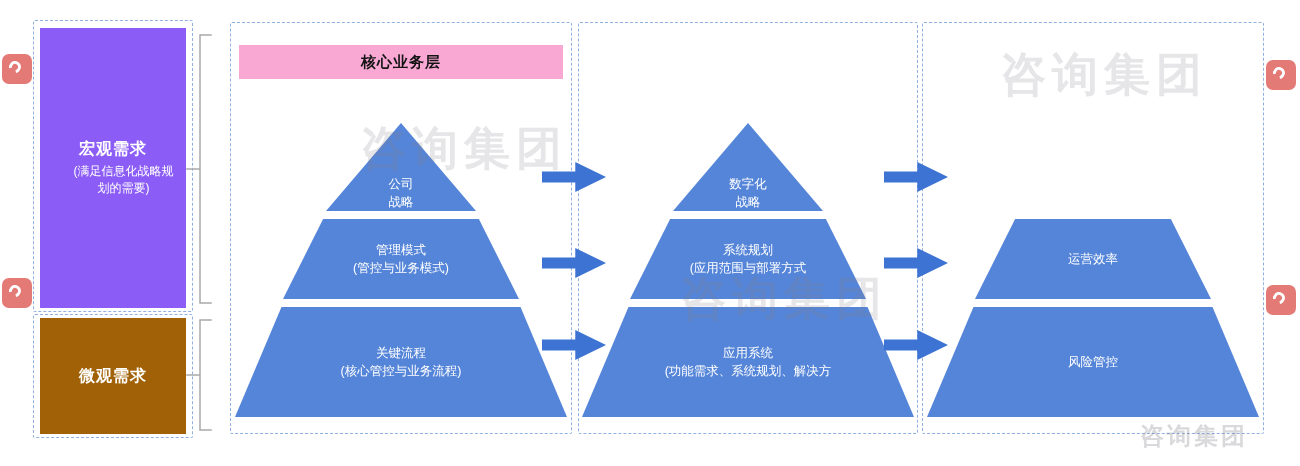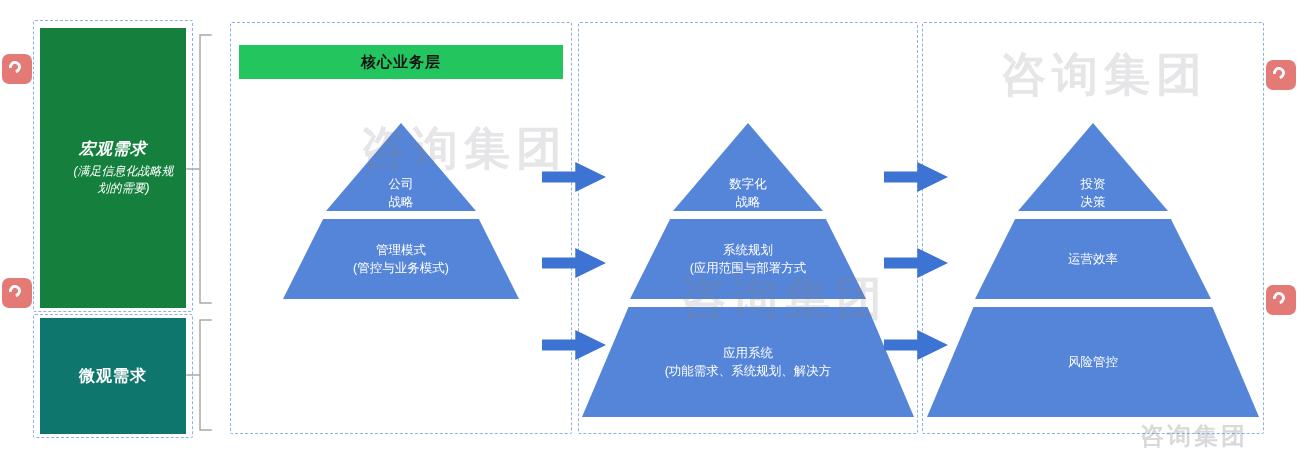--- a/index.html
+++ b/index.html
@@ -33,7 +33,7 @@
   
   .col-header {
     position:absolute; left:8px; right:8px; top:22px; height:34px;
-    background:#22c55e; color:#141414; font-weight:bold; font-size:15px;
+    background:#f9a8d4; color:#141414; font-weight:bold; font-size:15px;
     display:flex; align-items:center; justify-content:center; letter-spacing:1px;
   }
 

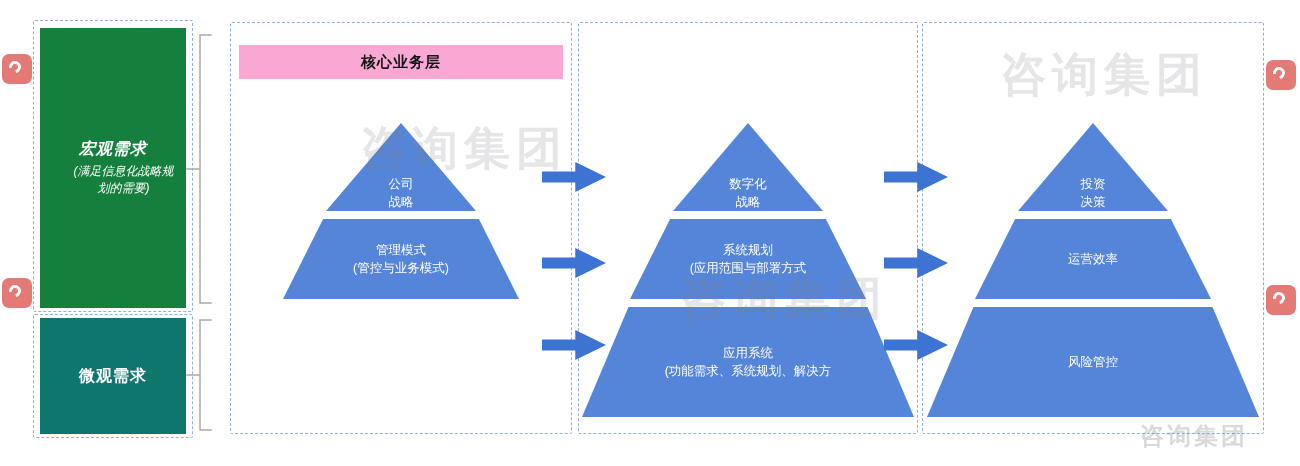--- a/index.html
+++ b/index.html
@@ -20,7 +20,7 @@
     display:flex; flex-direction:column; justify-content:center; gap:3px;
     padding:0 10px; box-sizing:border-box;
   }
-  .left-box.macro { top:28px;  height:280px; background:#15803d;font-style:italic; }
+  .left-box.macro { top:28px;  height:280px; background:#8b5cf6; }
   .left-box.micro { top:318px; height:116px; background:#0f766e; }
   .left-title { font-weight:bold; font-size:16px; letter-spacing:1px; }
   .left-sub   { font-size:12px; line-height:1.4;margin-left:21px; }

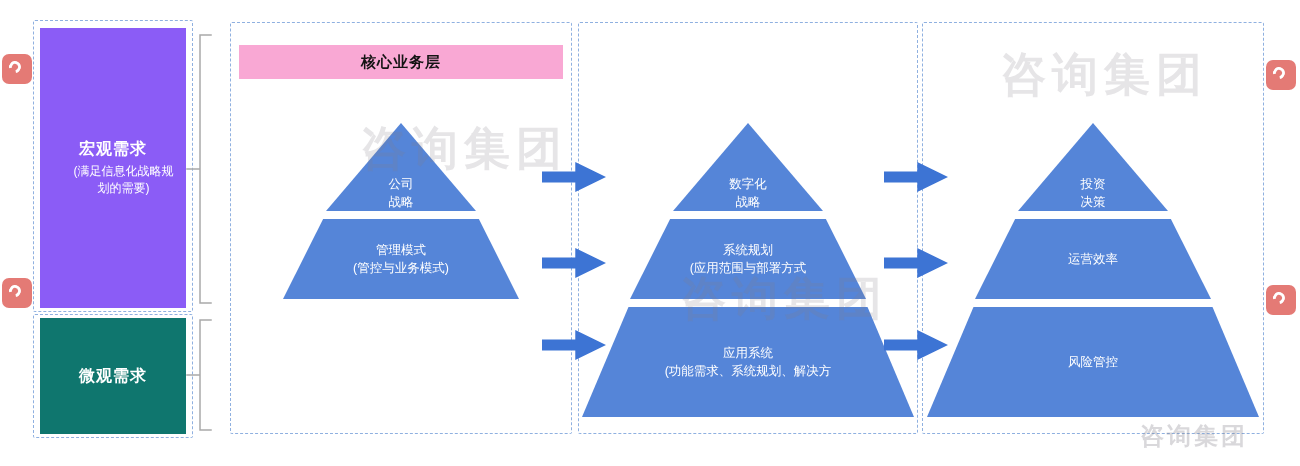--- a/index.html
+++ b/index.html
@@ -135,10 +135,6 @@
   </div>
 
   <div class="column col3">
-    <div class="tier t1">
-      <span>投资</span>
-      <span>决策</span>
-    </div>
     <div class="tier t3">
       <span>风险管控</span>
       <span></span>

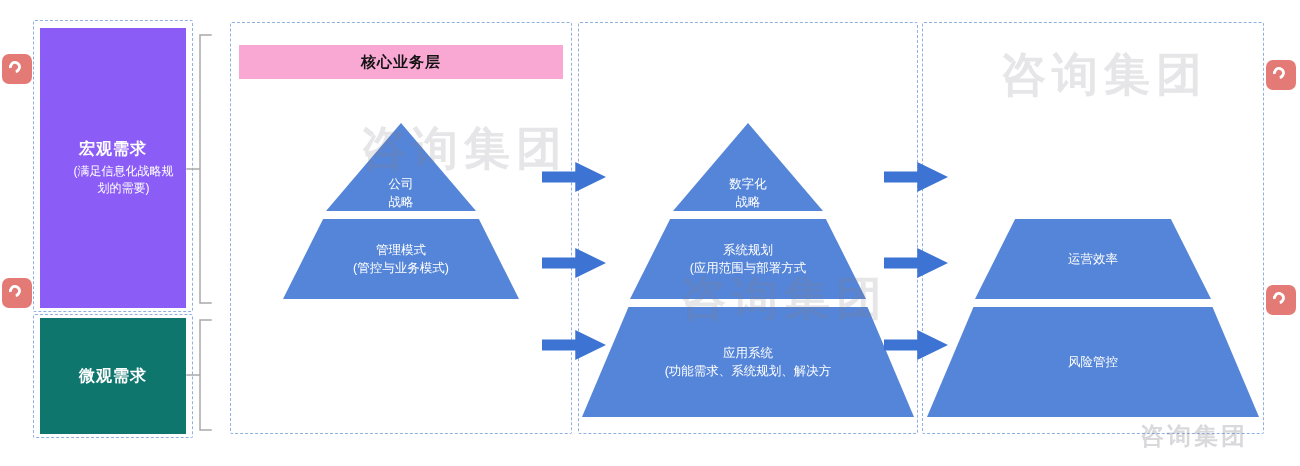--- a/index.html
+++ b/index.html
@@ -117,6 +117,10 @@
       <span>管理模式</span>
       <span>(管控与业务模式)</span>
     </div>
+    <div class="tier t3">
+      <span>关键流程</span>
+      <span>(核心管控与业务流程)</span>
+    </div>
   </div>
 
   <div class="column col2">

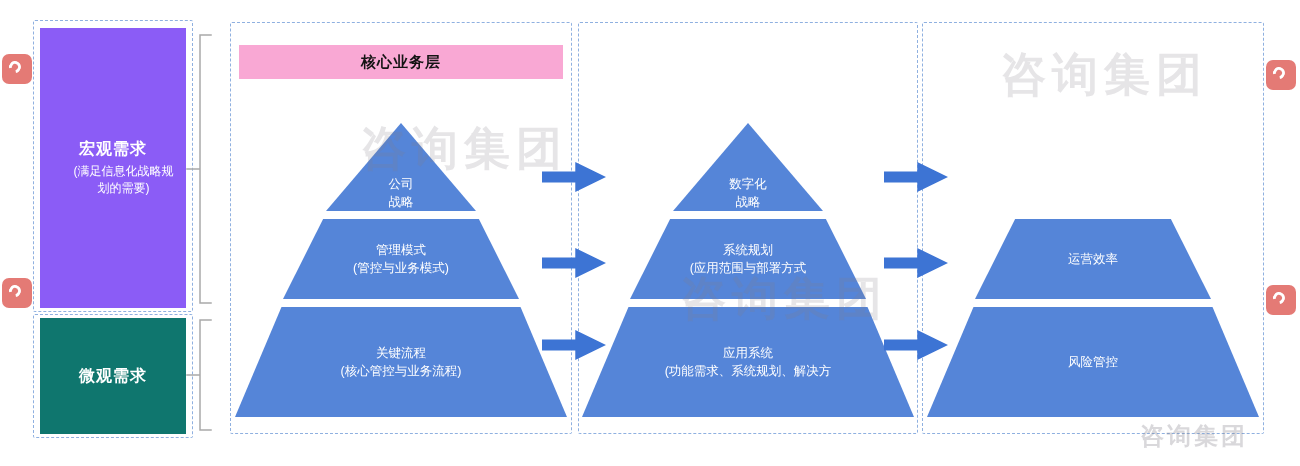--- a/index.html
+++ b/index.html
@@ -21,7 +21,7 @@
     padding:0 10px; box-sizing:border-box;
   }
   .left-box.macro { top:28px;  height:280px; background:#8b5cf6; }
-  .left-box.micro { top:318px; height:116px; background:#0f766e; }
+  .left-box.micro { top:318px; height:116px; background:#a16207; }
   .left-title { font-weight:bold; font-size:16px; letter-spacing:1px; }
   .left-sub   { font-size:12px; line-height:1.4;margin-left:21px; }
 

